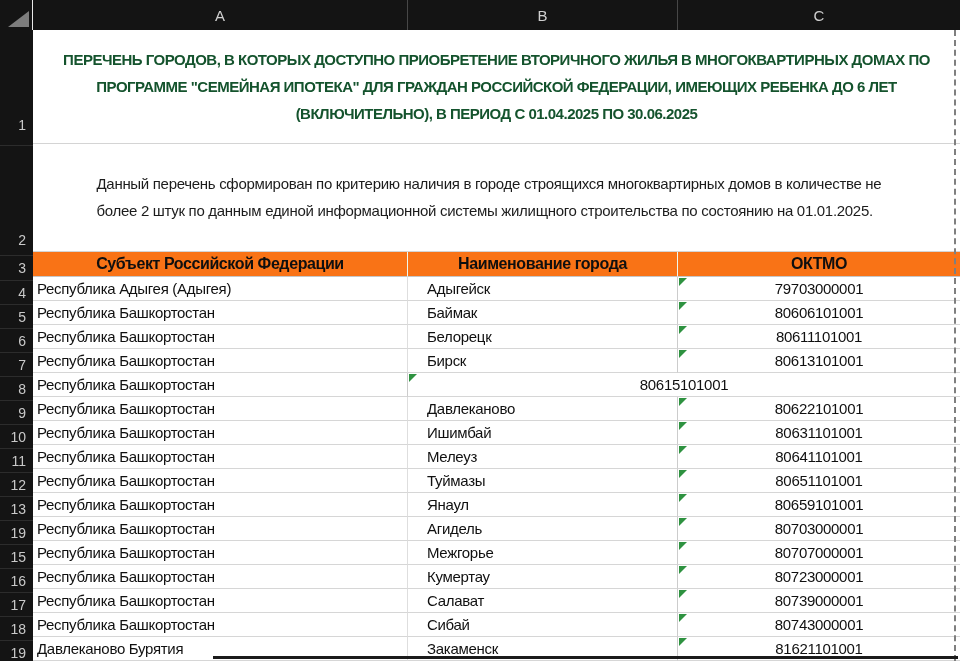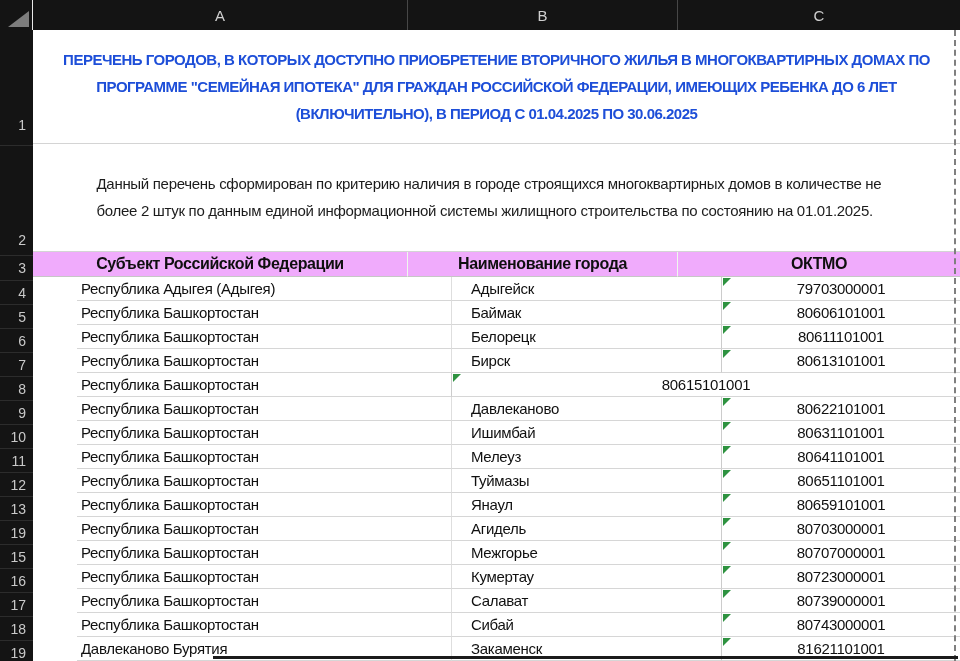--- a/index.html
+++ b/index.html
@@ -31,7 +31,7 @@
   .titlecell{box-sizing:border-box;height:116px;border-bottom:1px solid #d4d4d4;display:flex;
              align-items:center;justify-content:center;}
   .titlecell .t{max-width:905px;text-align:center;font-weight:bold;font-size:15px;line-height:27px;
-                color:#1d4ed8;letter-spacing:-0.5px;}
+                color:#14532d;letter-spacing:-0.5px;}
   .notecell{box-sizing:border-box;height:110px;border-bottom:1px solid #d4d4d4;display:flex;
             align-items:center;justify-content:center;}
   .notecell .t{max-width:800px;text-align:left;font-size:15px;line-height:27px;color:#1c1c1c;

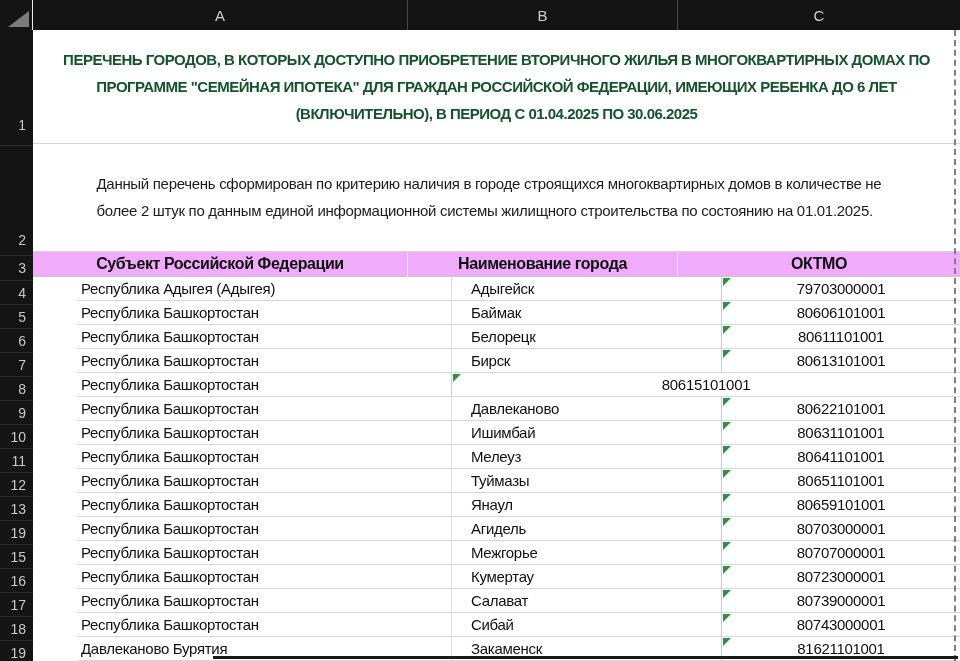--- a/index.html
+++ b/index.html
@@ -38,7 +38,7 @@
                letter-spacing:-0.3px;}
 
   .hrow{display:flex;height:25px;flex:none;}
-  .hcell{box-sizing:border-box;background:#f0abfc;display:flex;align-items:center;justify-content:center;
+  .hcell{box-sizing:border-box;background:#f97316;display:flex;align-items:center;justify-content:center;
          font-weight:bold;font-size:16px;color:#0f0f0f;letter-spacing:-0.4px;
          border-bottom:1px solid #c6c6c6;}
   .hcell.ca{width:374px;} .hcell.cb{width:270px;border-left:1px solid #eef7ec;} .hcell.cc{flex:1;border-left:1px solid #eef7ec;}

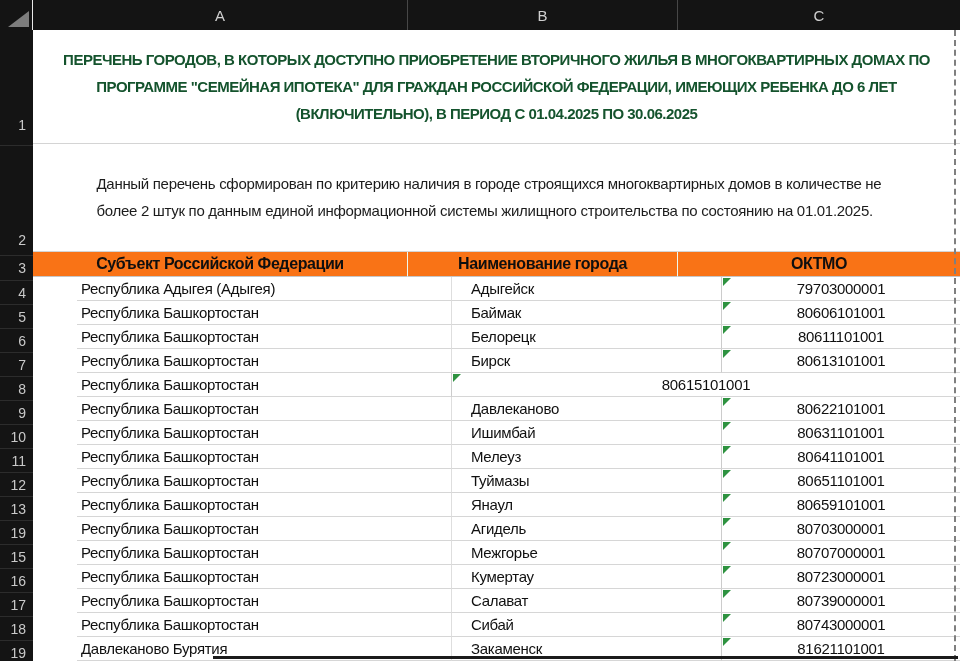--- a/index.html
+++ b/index.html
@@ -46,7 +46,7 @@
   .drow{display:flex;height:24px;flex:none;}
   .dcell{box-sizing:border-box;display:flex;align-items:center;font-size:15px;color:#101010;
          letter-spacing:-0.3px;border-bottom:1px solid #d6d6d6;white-space:nowrap;overflow:hidden;}
-  .dcell.ca{width:374px;padding-left:4px;margin-left:44px;}
+  .dcell.ca{width:374px;padding-left:4px;}
   .dcell.cb{width:270px;padding-left:19px;border-left:1px solid #dedede;}
   .dcell.cc{flex:1;justify-content:center;position:relative;border-left:1px solid #cccccc;}
   .etri{position:absolute;top:1px;left:1px;width:0;height:0;

